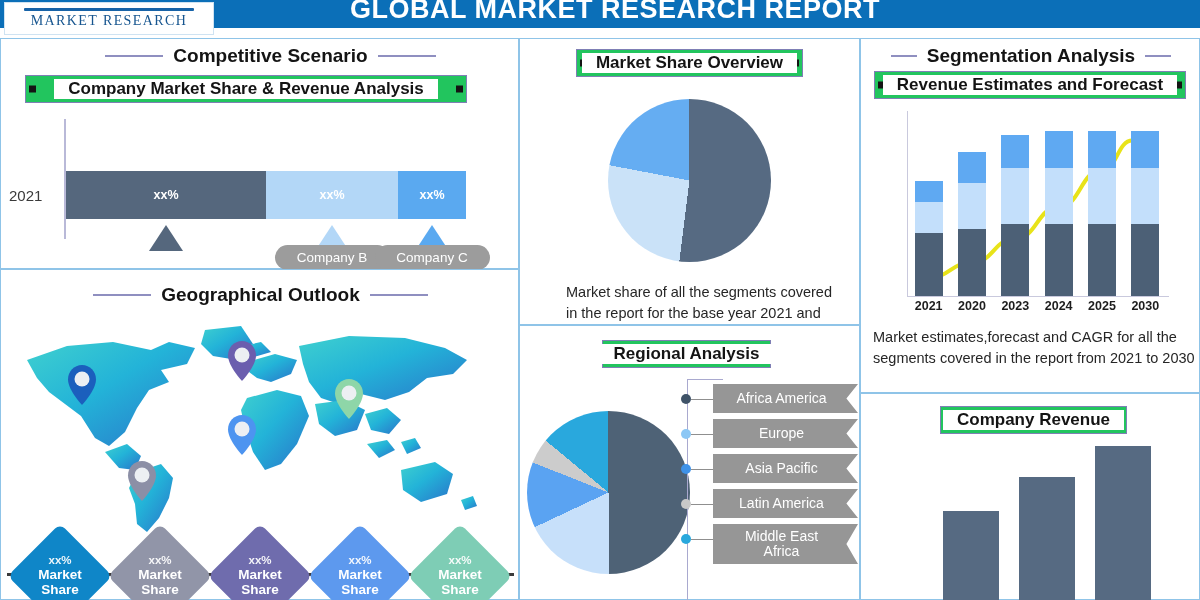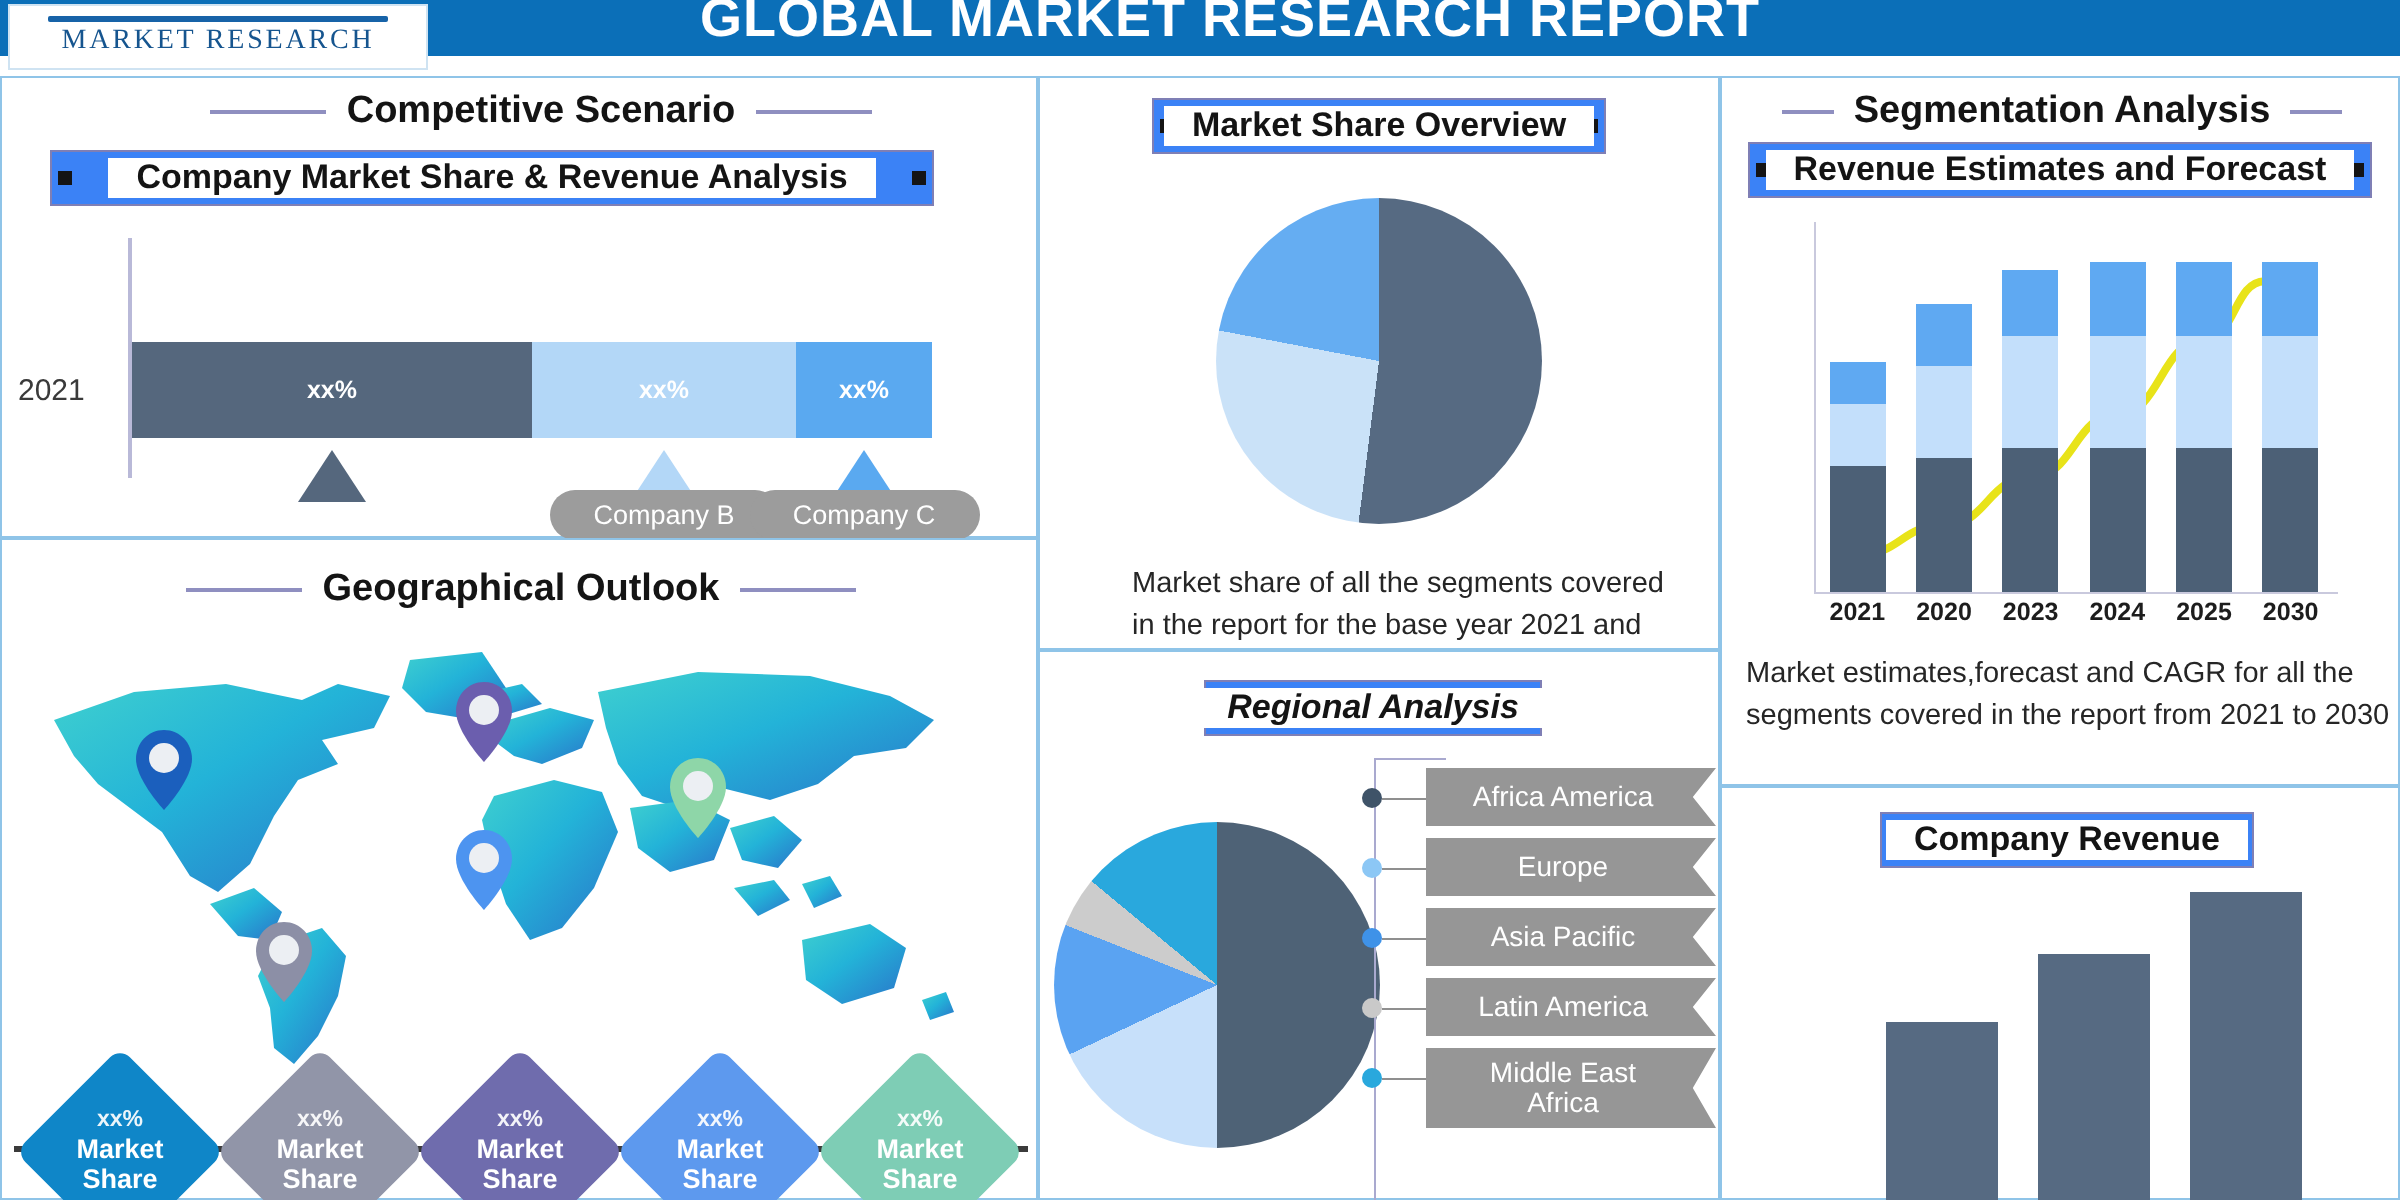--- a/index.html
+++ b/index.html
@@ -50,7 +50,7 @@
   .box-head {
     position: relative; border: 1.3px solid #7f7fb5;
     display: flex; align-items: center; justify-content: center;
-    font-size: 17px; font-weight: bold; color: #141414; background: #3b82f6;
+    font-size: 17px; font-weight: bold; color: #141414; background: #22c55e;
     white-space: nowrap;
   }
   .box-head::before, .box-head::after {

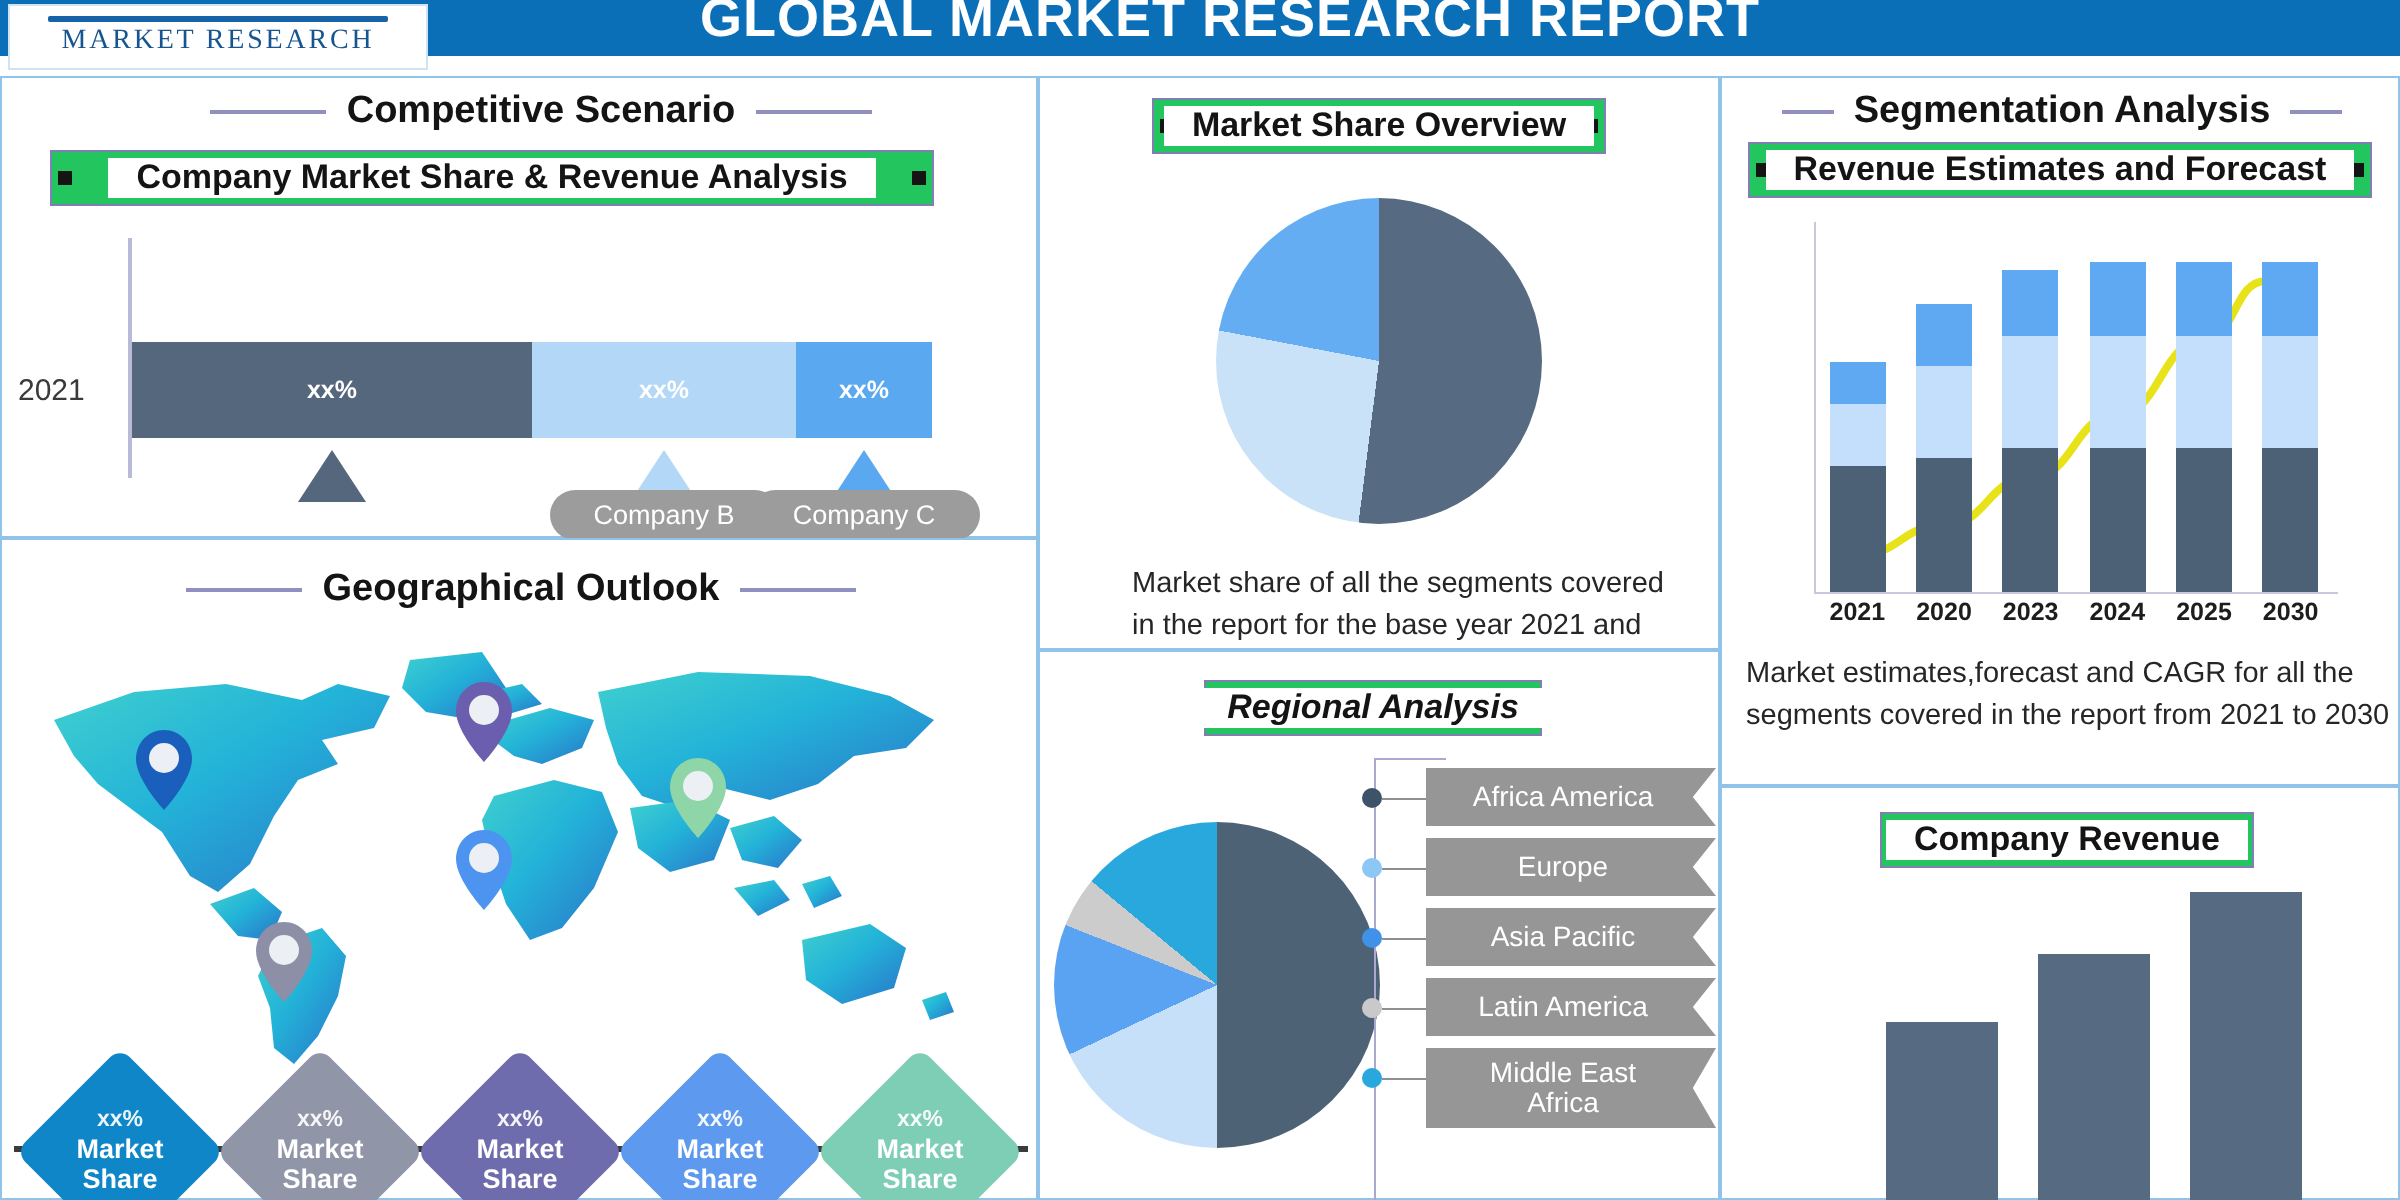--- a/index.html
+++ b/index.html
@@ -101,7 +101,7 @@
   #ov-cap { left: 46px; top: 243px; width: 270px; }
 
   
-  #rg-box { position: absolute; left: 82px; top: 14px; width: 169px; height: 28px; font-style: italic; }
+  #rg-box { position: absolute; left: 82px; top: 14px; width: 169px; height: 28px; }
   #rg-pie { position: absolute; left: 7px; top: 85px; width: 163px; height: 163px; border-radius: 50%; }
   .rg-spine { position: absolute; left: 167px; top: 53px; width: 1.3px; height: 222px; background: #a9a9cf; }
   .rg-spine-top { position: absolute; left: 167px; top: 53px; width: 36px; height: 1.3px; background: #a9a9cf; }

